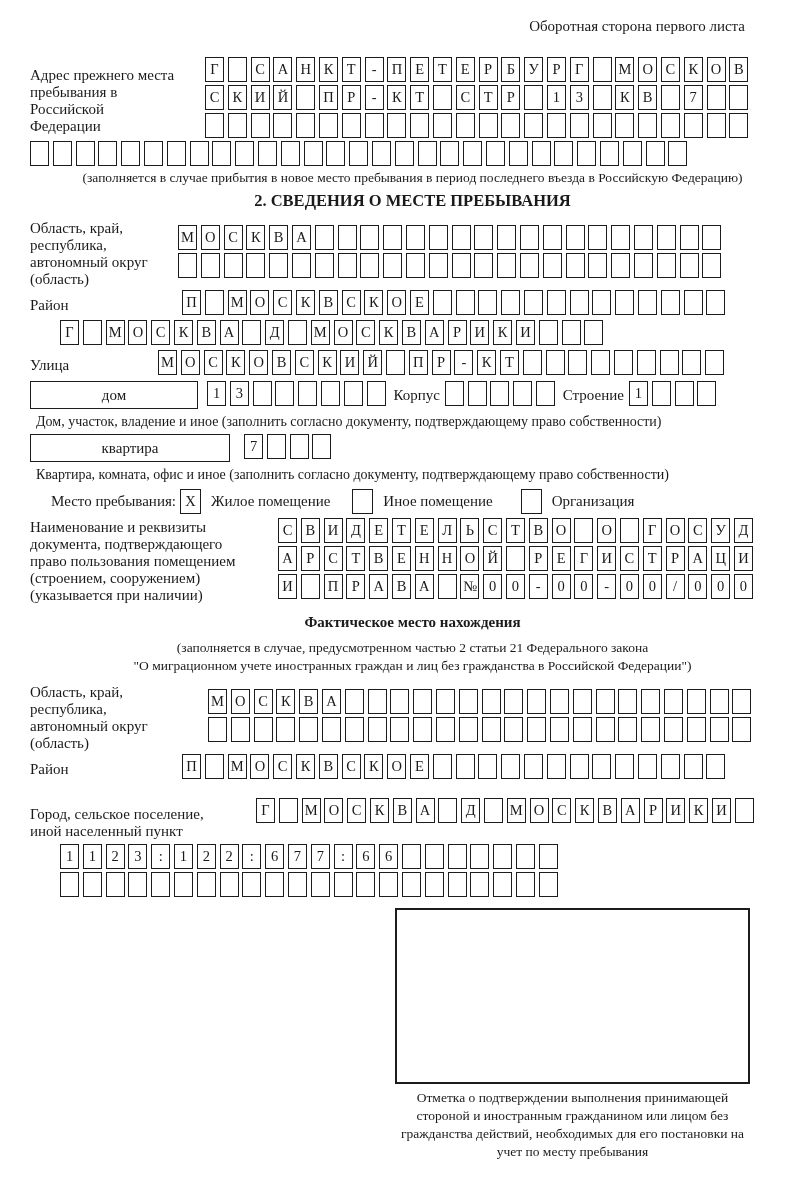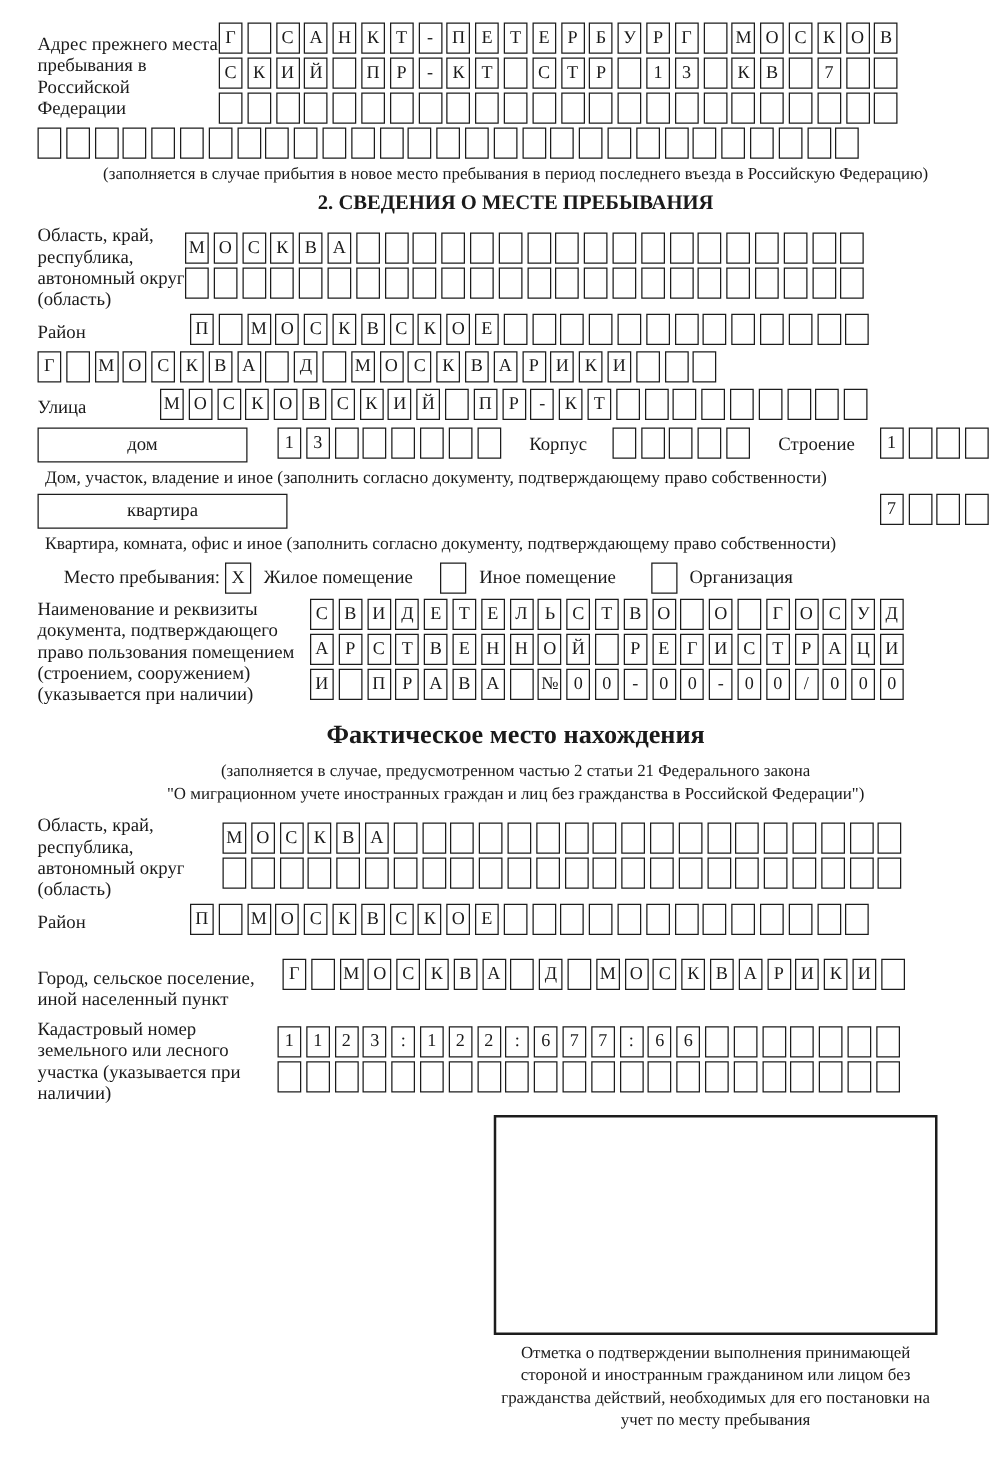--- a/index.html
+++ b/index.html
@@ -67,6 +67,7 @@
 
 <div class="page">
 
+  <div class="header-note">Оборотная сторона первого листа</div>
 
   <div class="group">
     <div class="label-col w145">Адрес прежнего места пребывания в Российской Федерации</div>

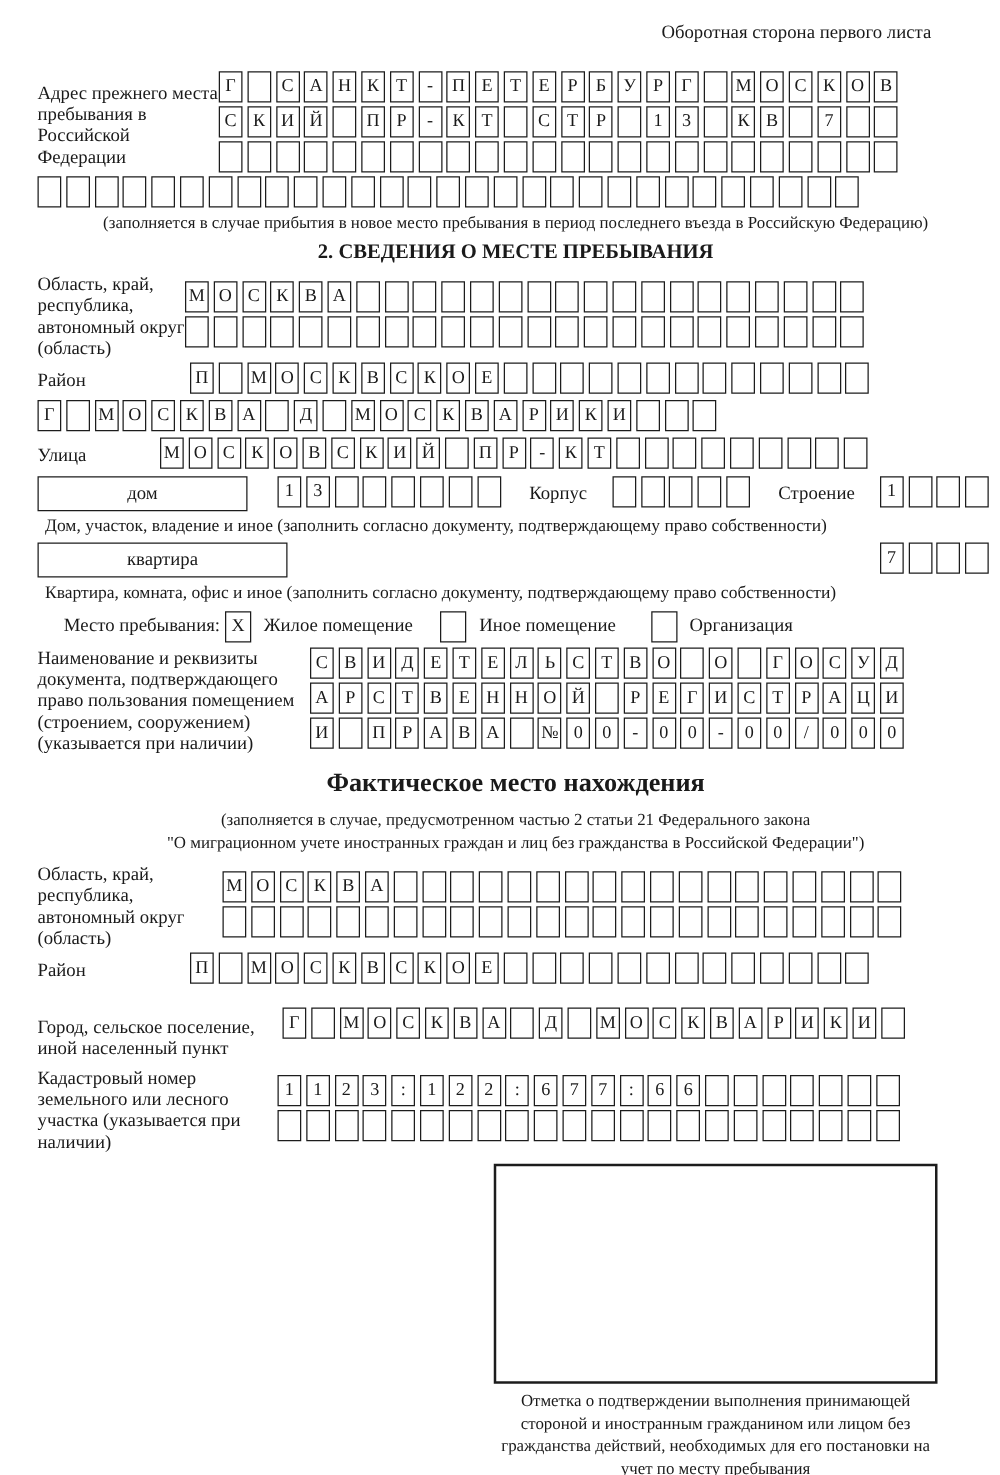--- a/index.html
+++ b/index.html
@@ -15,7 +15,7 @@
 
   .group { display: flex; align-items: center; }
   .label-col { flex: none; font-size: 15px; line-height: 17px; padding-top: 3px; }
-  .rows-col { flex: none; }
+  .rows-col { flex: none; margin-left: 30px; }
 
   .boxrow { white-space: nowrap; height: 25px; margin-bottom: 3px; }
   .cbox {

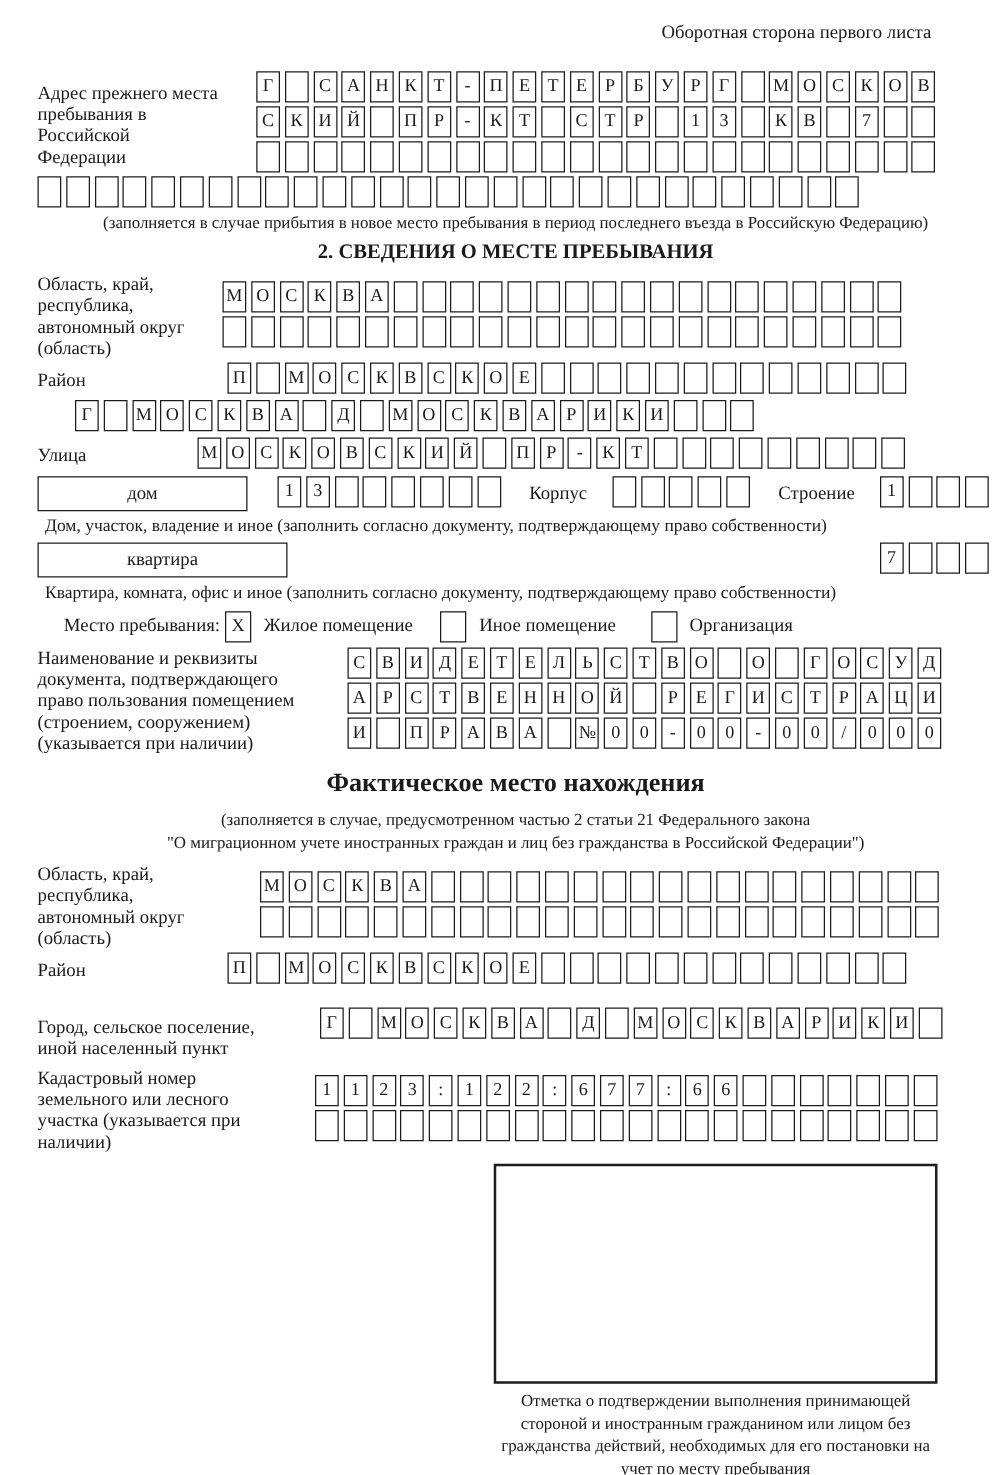--- a/index.html
+++ b/index.html
@@ -37,7 +37,7 @@
 
   .mt2 { margin-top: 2px; } .mt4 { margin-top: 4px; }
 
-  .dom-row { display: flex; align-items: flex-start; margin: 3px 0 4px 0; justify-content: space-between; }
+  .dom-row { display: flex; align-items: flex-start; margin: 3px 0 4px 0; }
   .wide-box {
     border: 1.5px solid #1c1c1c; height: 28px; text-align: center;
     font-size: 15px; line-height: 26px; flex: none;

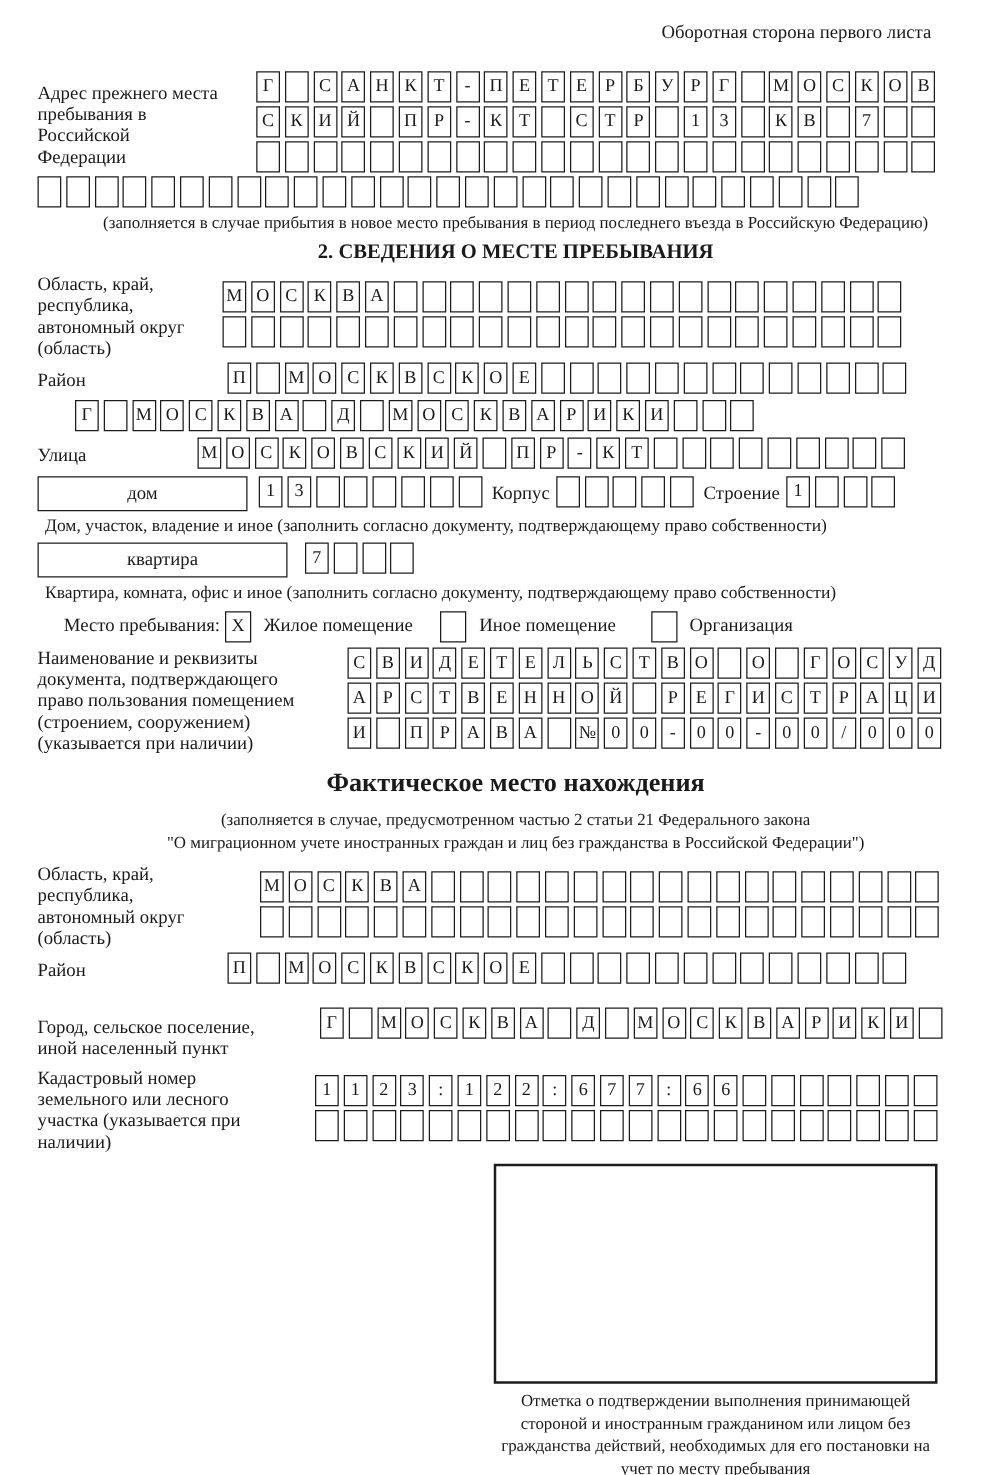--- a/index.html
+++ b/index.html
@@ -33,7 +33,7 @@
   .caption-left { font-size: 14px; line-height: 18px; margin: 0 0 3px 6px; }
 
   .section-title { text-align: center; font-weight: bold; font-size: 16.5px; margin: 5px 0 6px 0; }
-  .subsection-title { text-align: center; font-weight: bold; font-size: 21px; margin: 10px 0 8px 0; }
+  .subsection-title { text-align: center; font-weight: bold; font-size: 15px; margin: 10px 0 8px 0; }
 
   .mt2 { margin-top: 2px; } .mt4 { margin-top: 4px; }
 

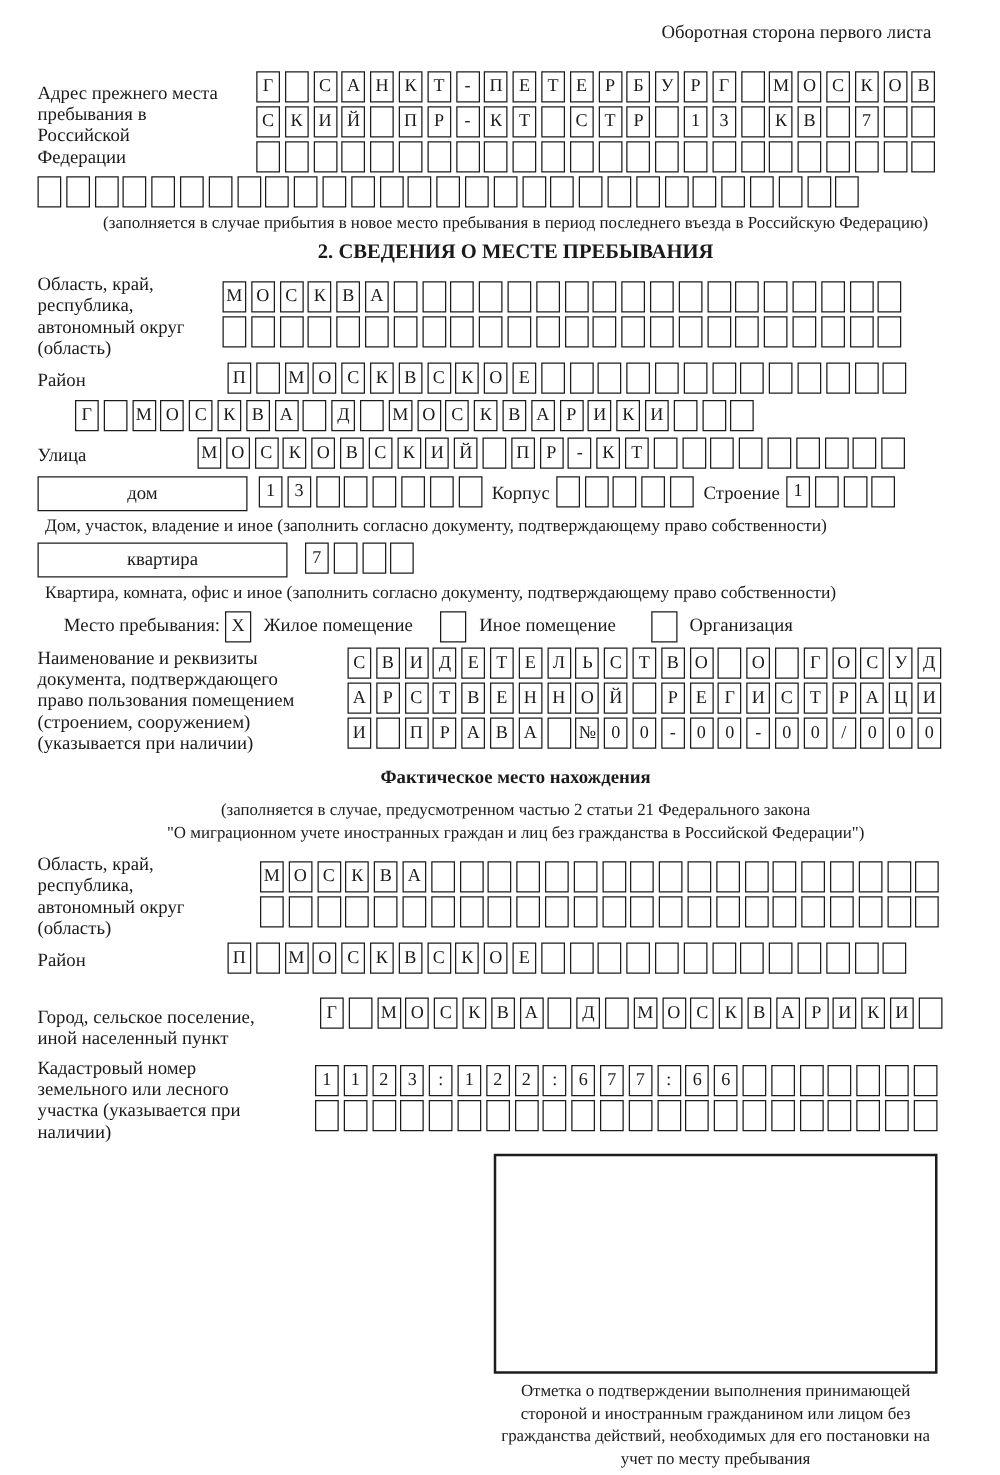--- a/index.html
+++ b/index.html
@@ -172,7 +172,6 @@
   </div>
 
   <div class="group mt4">
-    <div class="label-col w192">Кадастровый номер земельного или лесного участка (указывается при наличии)</div>
     <div class="rows-col">
       <div class="boxrow"><span class="cbox">1</span><span class="cbox">1</span><span class="cbox">2</span><span class="cbox">3</span><span class="cbox">:</span><span class="cbox">1</span><span class="cbox">2</span><span class="cbox">2</span><span class="cbox">:</span><span class="cbox">6</span><span class="cbox">7</span><span class="cbox">7</span><span class="cbox">:</span><span class="cbox">6</span><span class="cbox">6</span><span class="cbox"></span><span class="cbox"></span><span class="cbox"></span><span class="cbox"></span><span class="cbox"></span><span class="cbox"></span><span class="cbox"></span></div>
       <div class="boxrow"><span class="cbox"></span><span class="cbox"></span><span class="cbox"></span><span class="cbox"></span><span class="cbox"></span><span class="cbox"></span><span class="cbox"></span><span class="cbox"></span><span class="cbox"></span><span class="cbox"></span><span class="cbox"></span><span class="cbox"></span><span class="cbox"></span><span class="cbox"></span><span class="cbox"></span><span class="cbox"></span><span class="cbox"></span><span class="cbox"></span><span class="cbox"></span><span class="cbox"></span><span class="cbox"></span><span class="cbox"></span></div>

